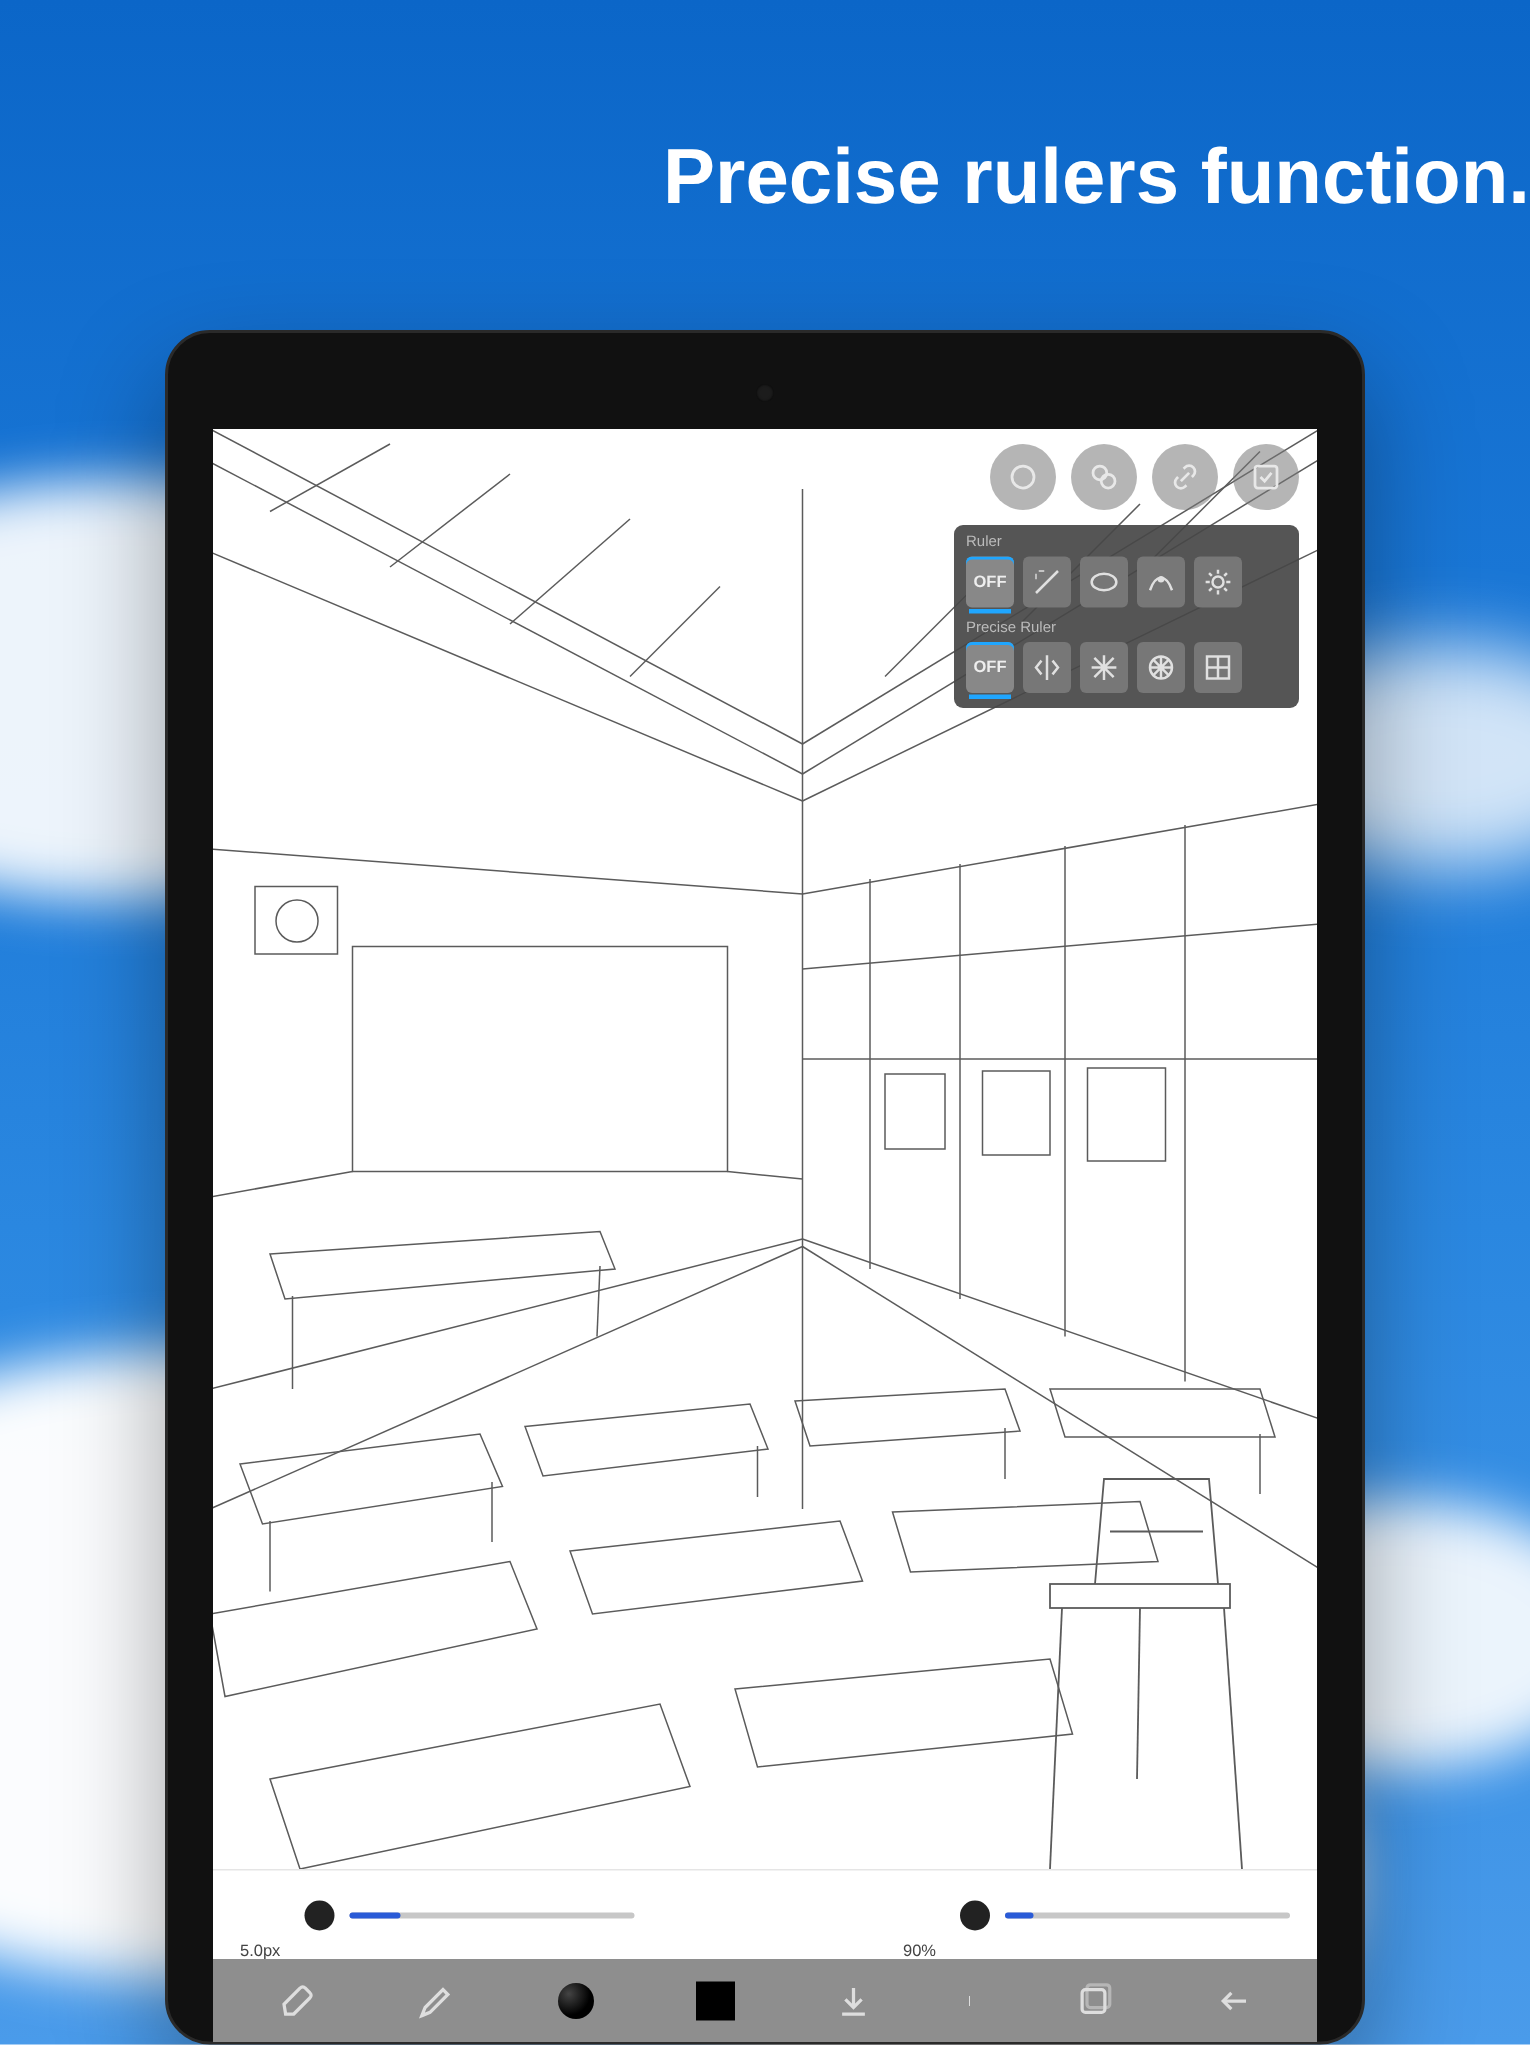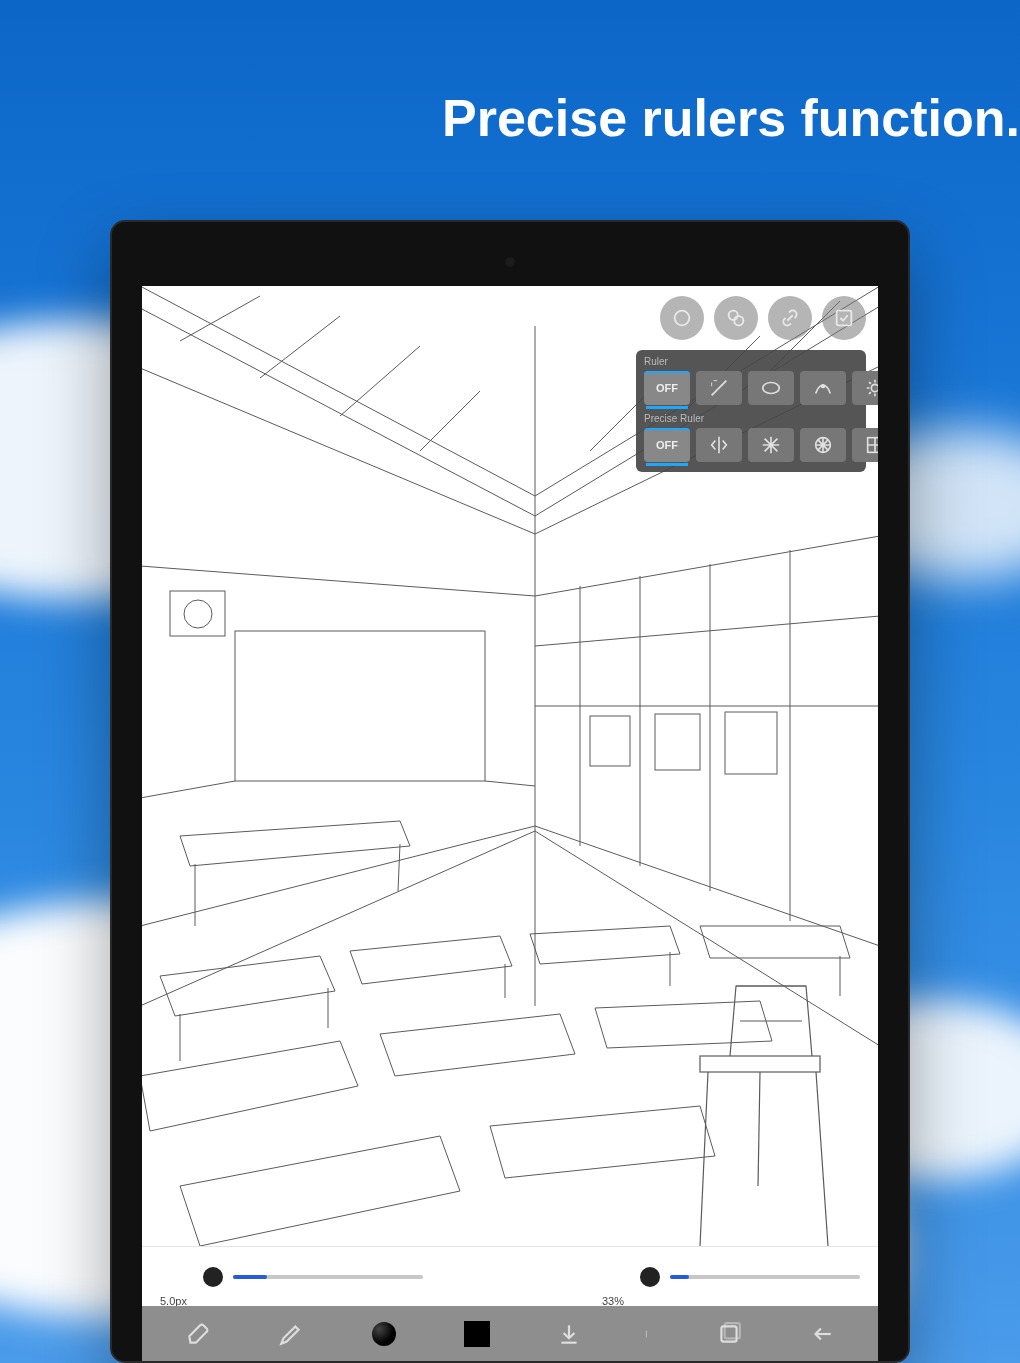--- a/index.html
+++ b/index.html
@@ -30,7 +30,7 @@
     position: absolute; left: 110px; top: 220px;
     width: 800px; height: 1143px;
     background: #111; border: 2px solid #2a2a2a;
-    border-radius: 15px;
+    border-radius: 30px;
     box-shadow: 0 30px 70px rgba(0,0,0,0.35);
   }
   .camera {

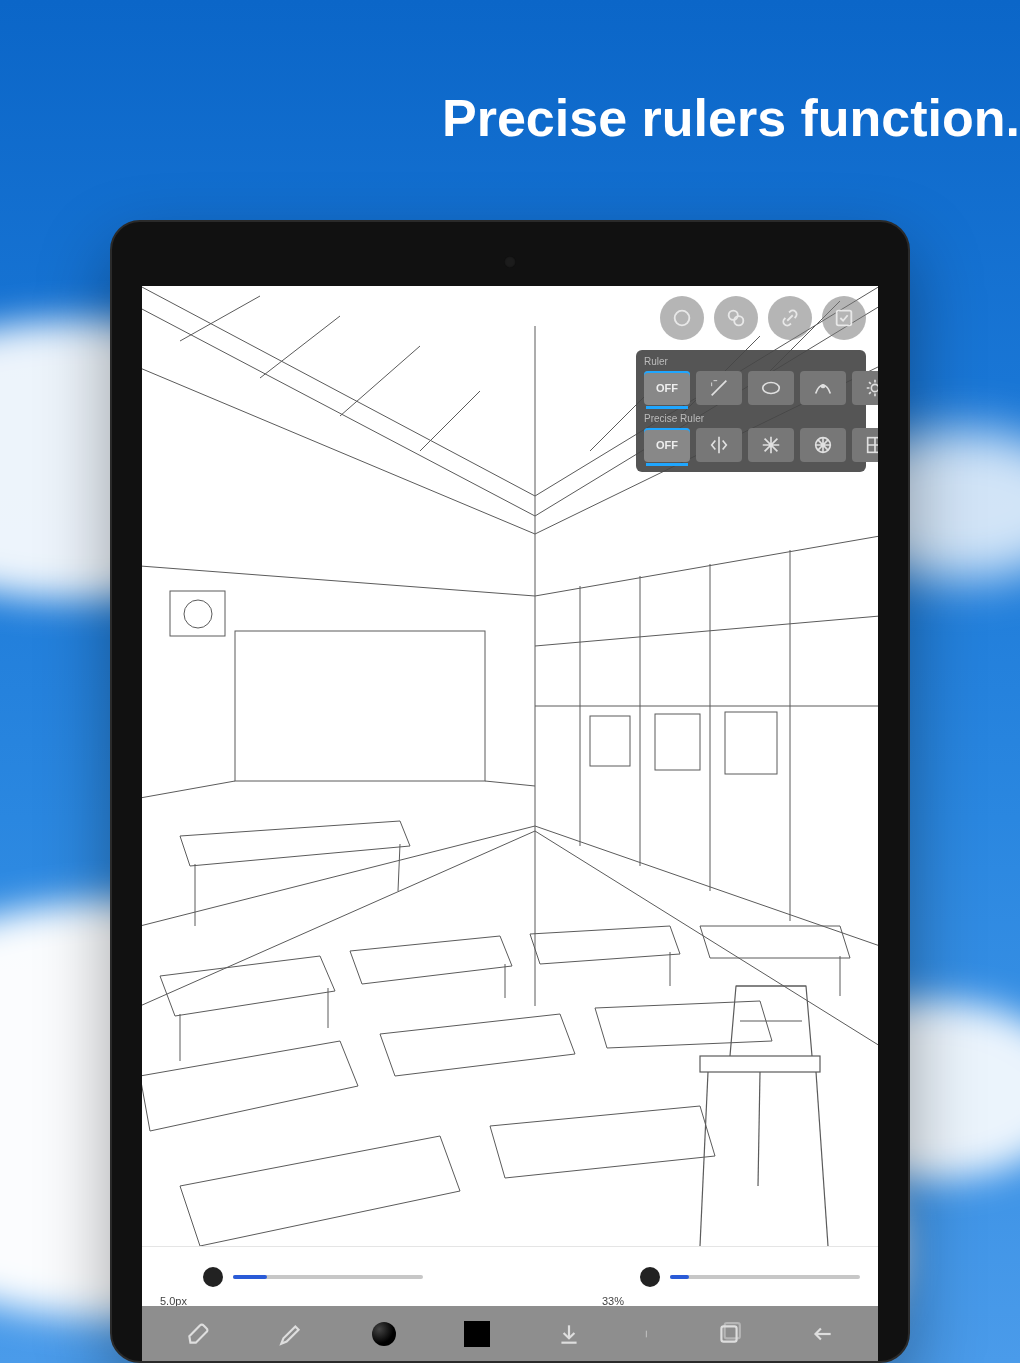--- a/index.html
+++ b/index.html
@@ -73,7 +73,7 @@
     display:flex; gap:6px; margin-bottom:8px;
   }
   .panel-btn {
-    width:46px; height:34px; background:#777; border-radius:4px;
+    width:32px; height:34px; background:#777; border-radius:4px;
     display:flex; align-items:center; justify-content:center;
     flex-shrink:0;
   }

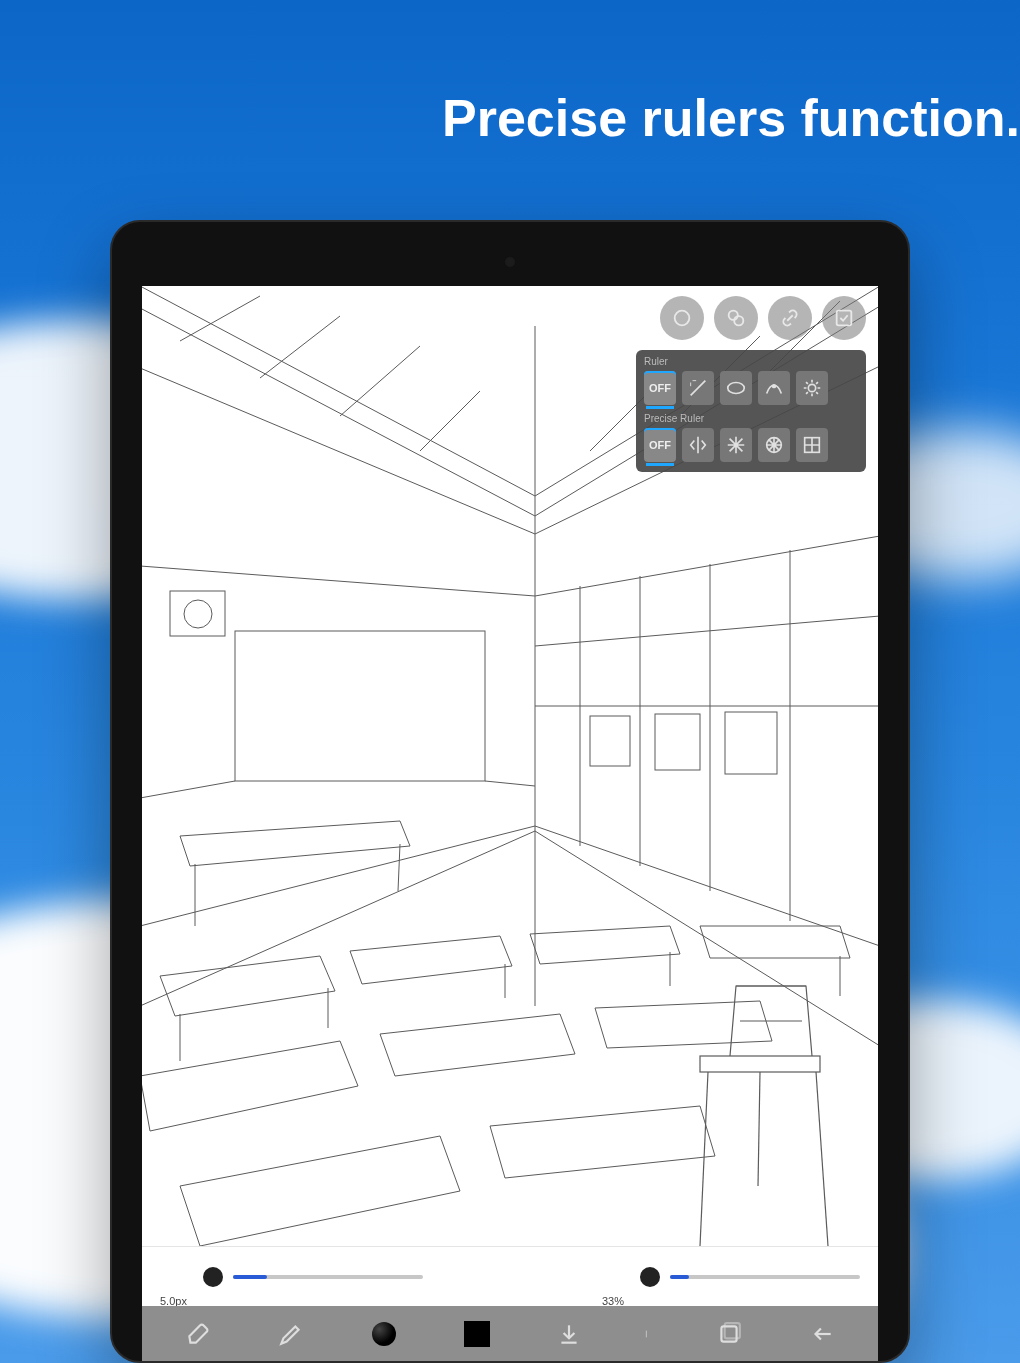--- a/index.html
+++ b/index.html
@@ -318,7 +318,7 @@
         </div>
       </div>
       <div class="slider-group" style="flex:1; justify-content:flex-end">
-        <span class="slider-label">33%</span>
+        <span class="slider-label">90%</span>
         <div class="knob"></div>
         <div class="track opacity-track">
           <div class="fill opacity-fill"></div>

